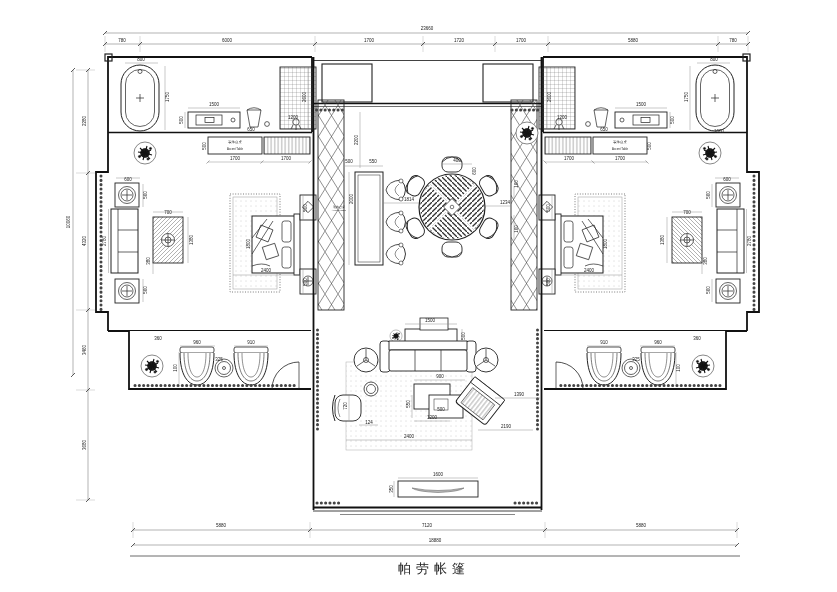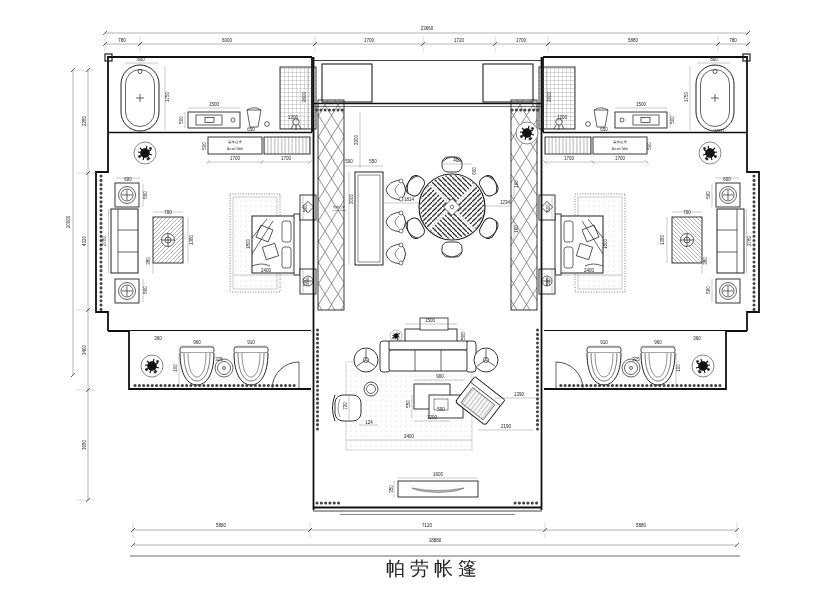--- a/index.html
+++ b/index.html
@@ -9,7 +9,7 @@
   #ann-layer{position:absolute;left:0;top:0;width:837px;height:592px;pointer-events:none}
   .ann{position:absolute;color:#222;white-space:nowrap;line-height:1}
   .title{position:absolute;left:434px;top:569px;transform:translate(-50%,-50%);
-         font-family:"DejaVu Serif","Liberation Serif",serif;font-size:19px;
+         font-family:"DejaVu Serif","Liberation Serif",serif;font-size:13px;
          letter-spacing:5px;color:#222}
 </style>
 </head>

